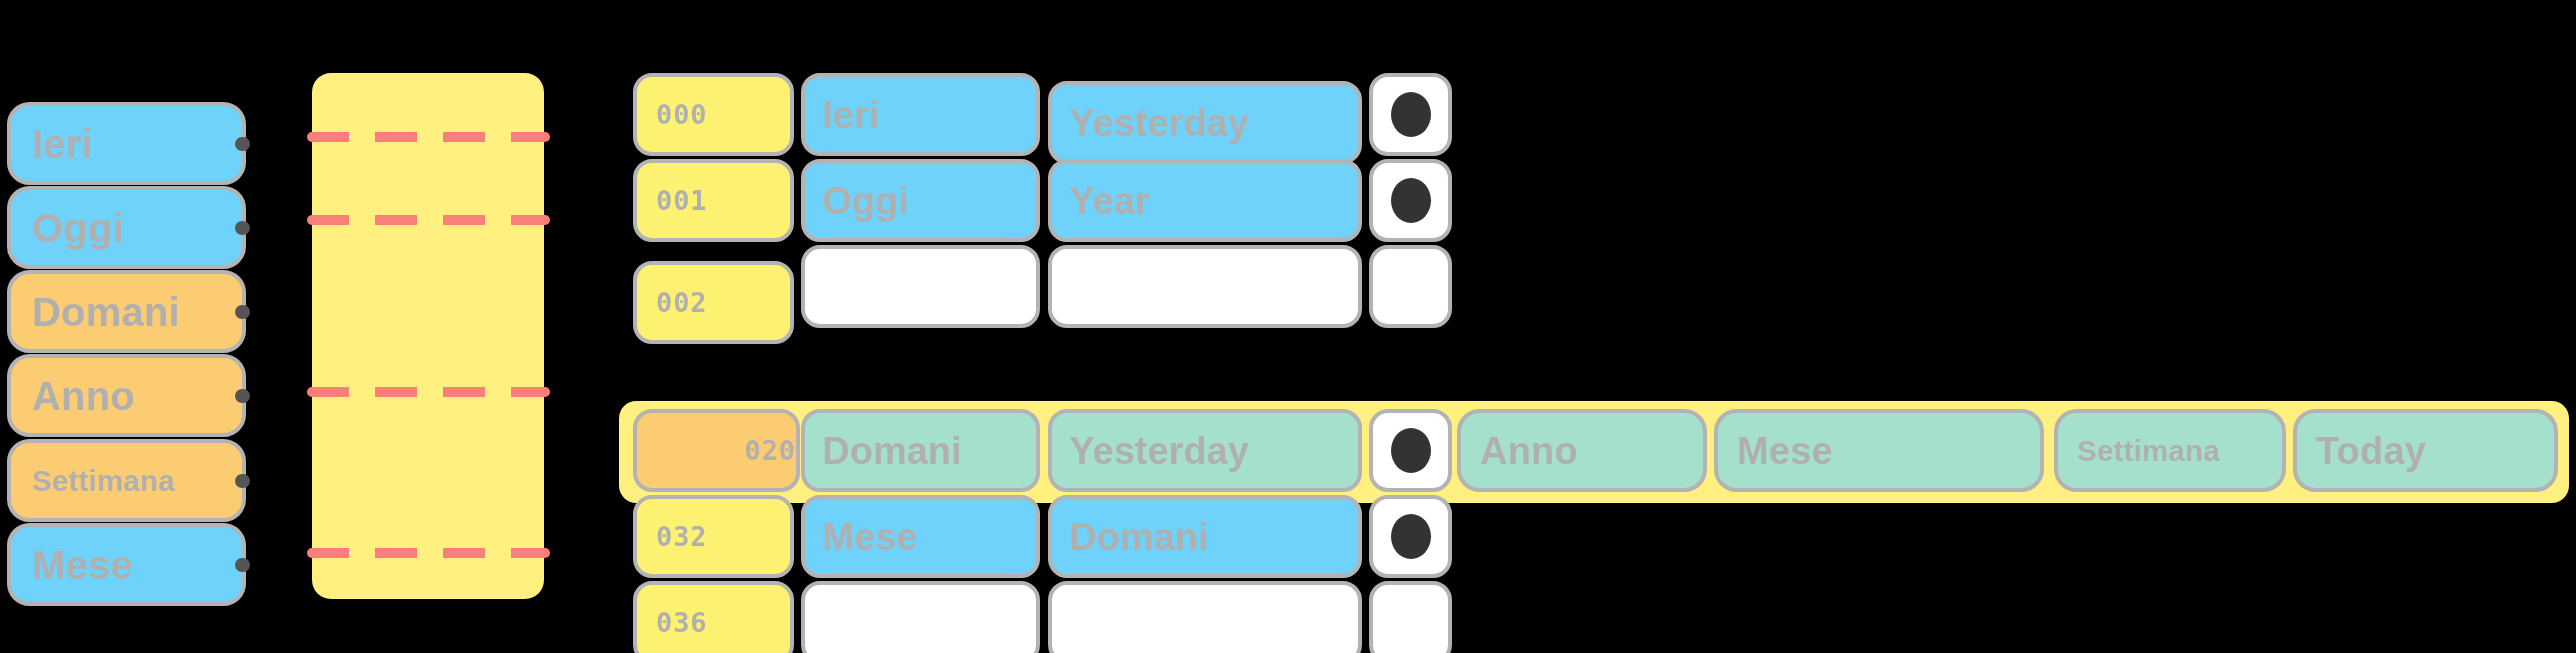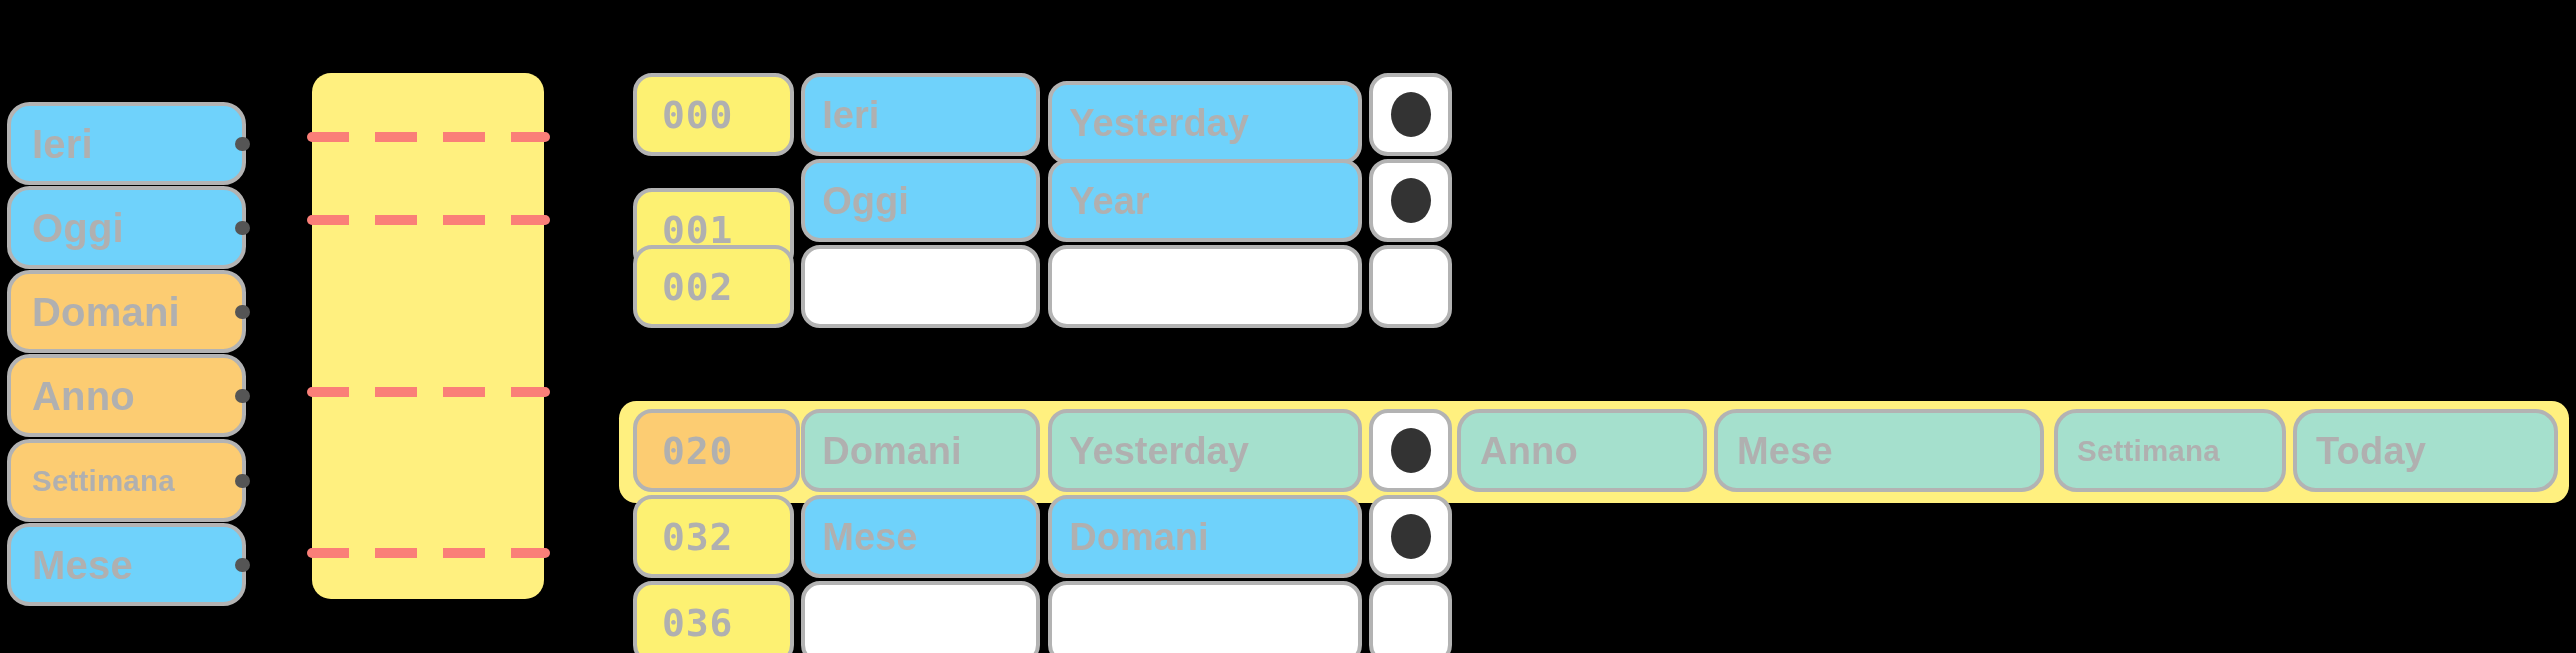--- a/index.html
+++ b/index.html
@@ -67,7 +67,7 @@
     height:83px;
   }
   .cell .txt{padding-left:17.3px;line-height:1;font-size:38px;}
-  .cell.idc .txt{font-family:"DejaVu Sans Mono", monospace;font-size:38px;padding-left:25px;letter-spacing:0.9px;}
+  .cell.idc .txt{font-family:"DejaVu Sans Mono", monospace;font-size:27px;padding-left:19px;letter-spacing:0.9px;}
 
   .dot-cell{
     position:absolute;box-sizing:border-box;

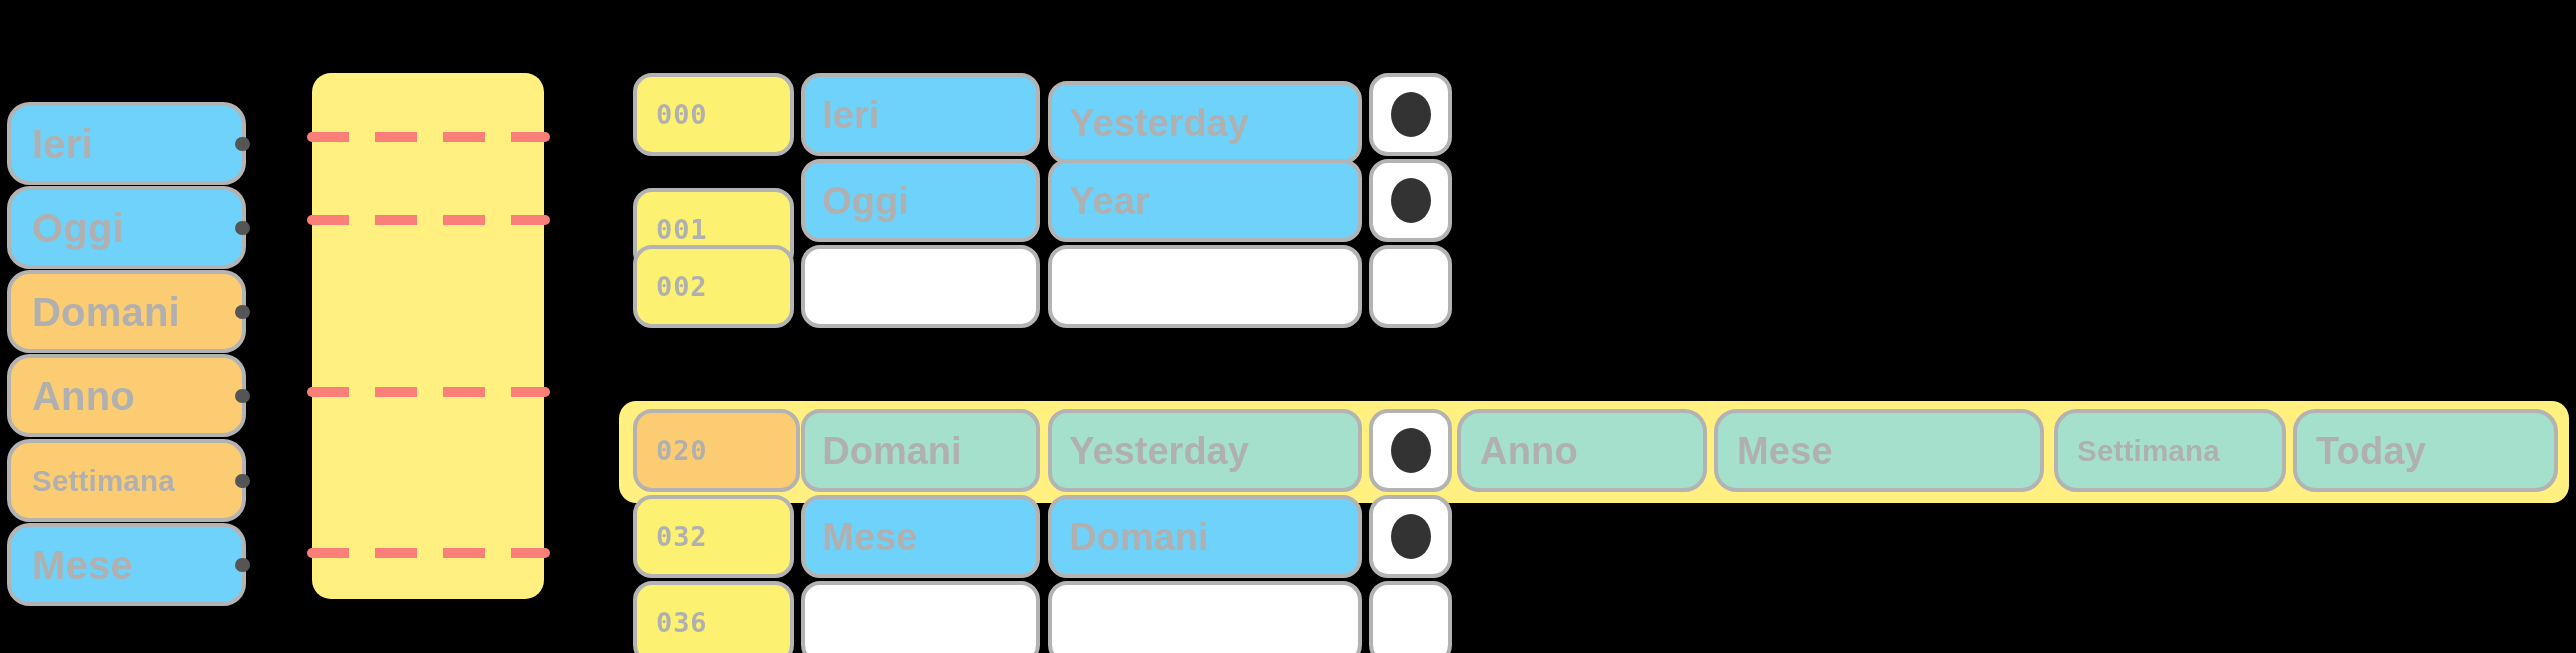--- a/index.html
+++ b/index.html
@@ -144,7 +144,7 @@
     </div>
 
     <div>
-      <div class="cell idc c-yel" style="left:0px;top:86px;width:161px;margin-top:29px;">
+      <div class="cell idc c-yel" style="left:0px;top:86px;width:161px;">
         <span class="txt">001</span>
       </div>
       <div class="cell c-blue" style="left:168px;top:86px;width:239px;">

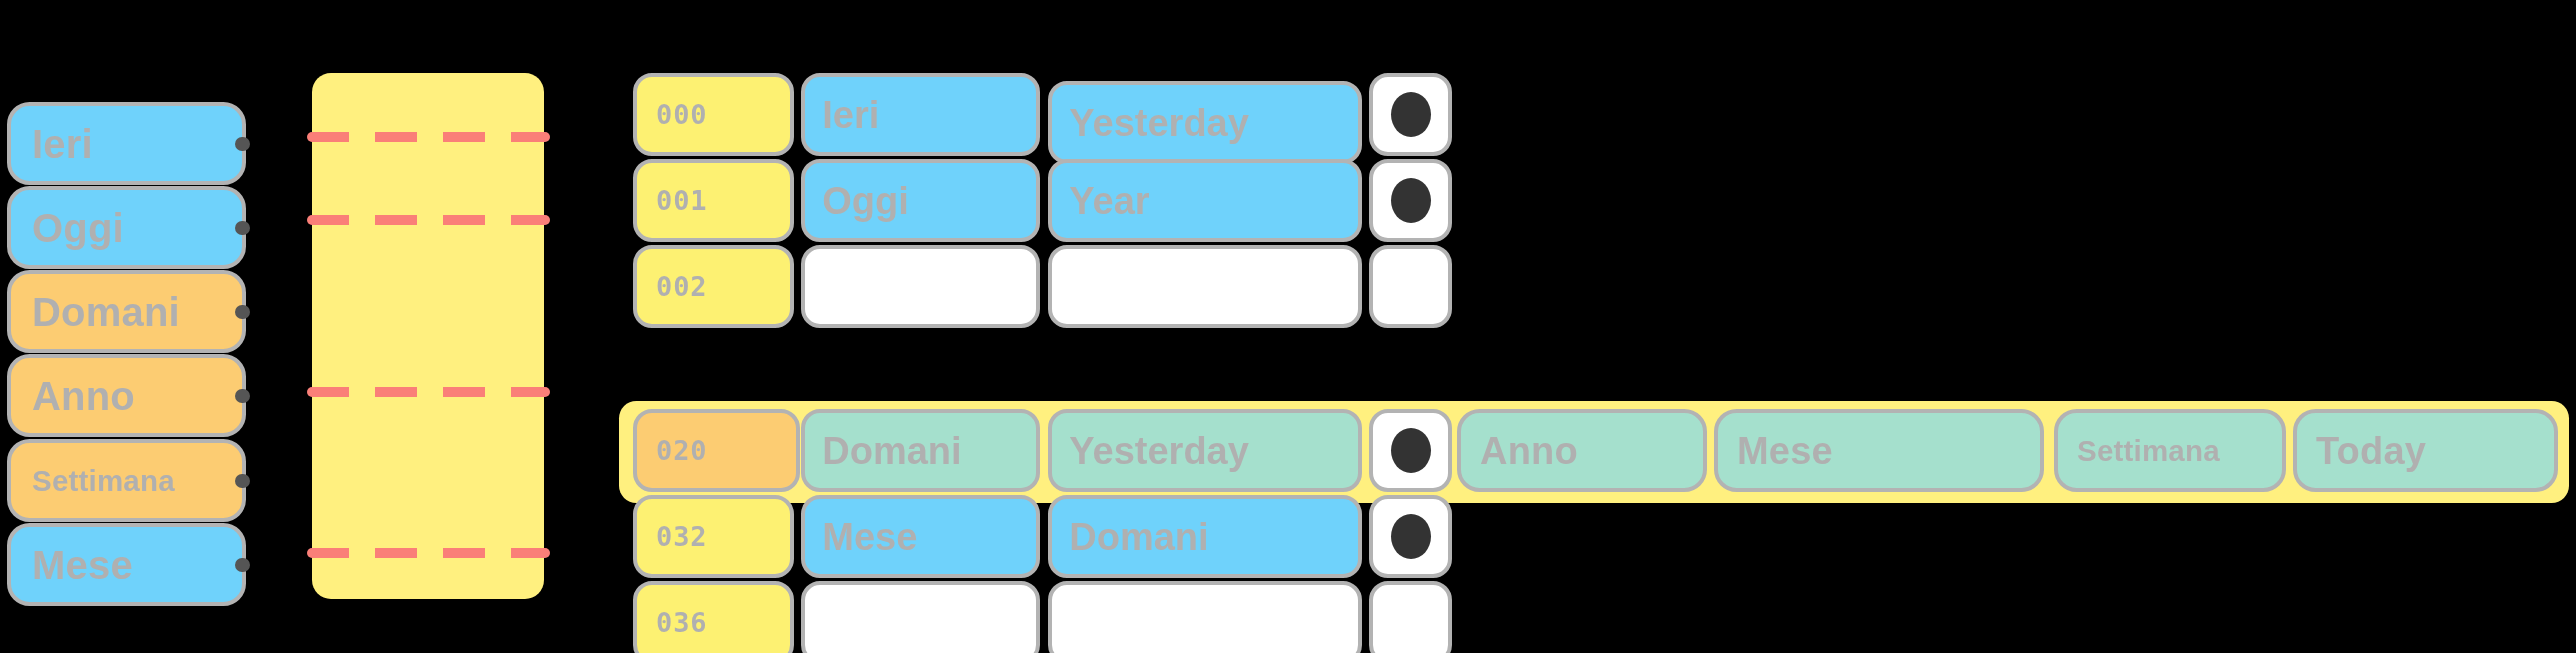--- a/index.html
+++ b/index.html
@@ -159,7 +159,7 @@
     </div>
 
     <div>
-      <div class="cell idc c-yel" style="left:0px;top:172px;width:161px;">
+      <div class="cell idc c-yel" style="left:0px;top:188px;width:161px;">
         <span class="txt">002</span>
       </div>
       <div class="cell c-white" style="left:168px;top:172px;width:239px;">

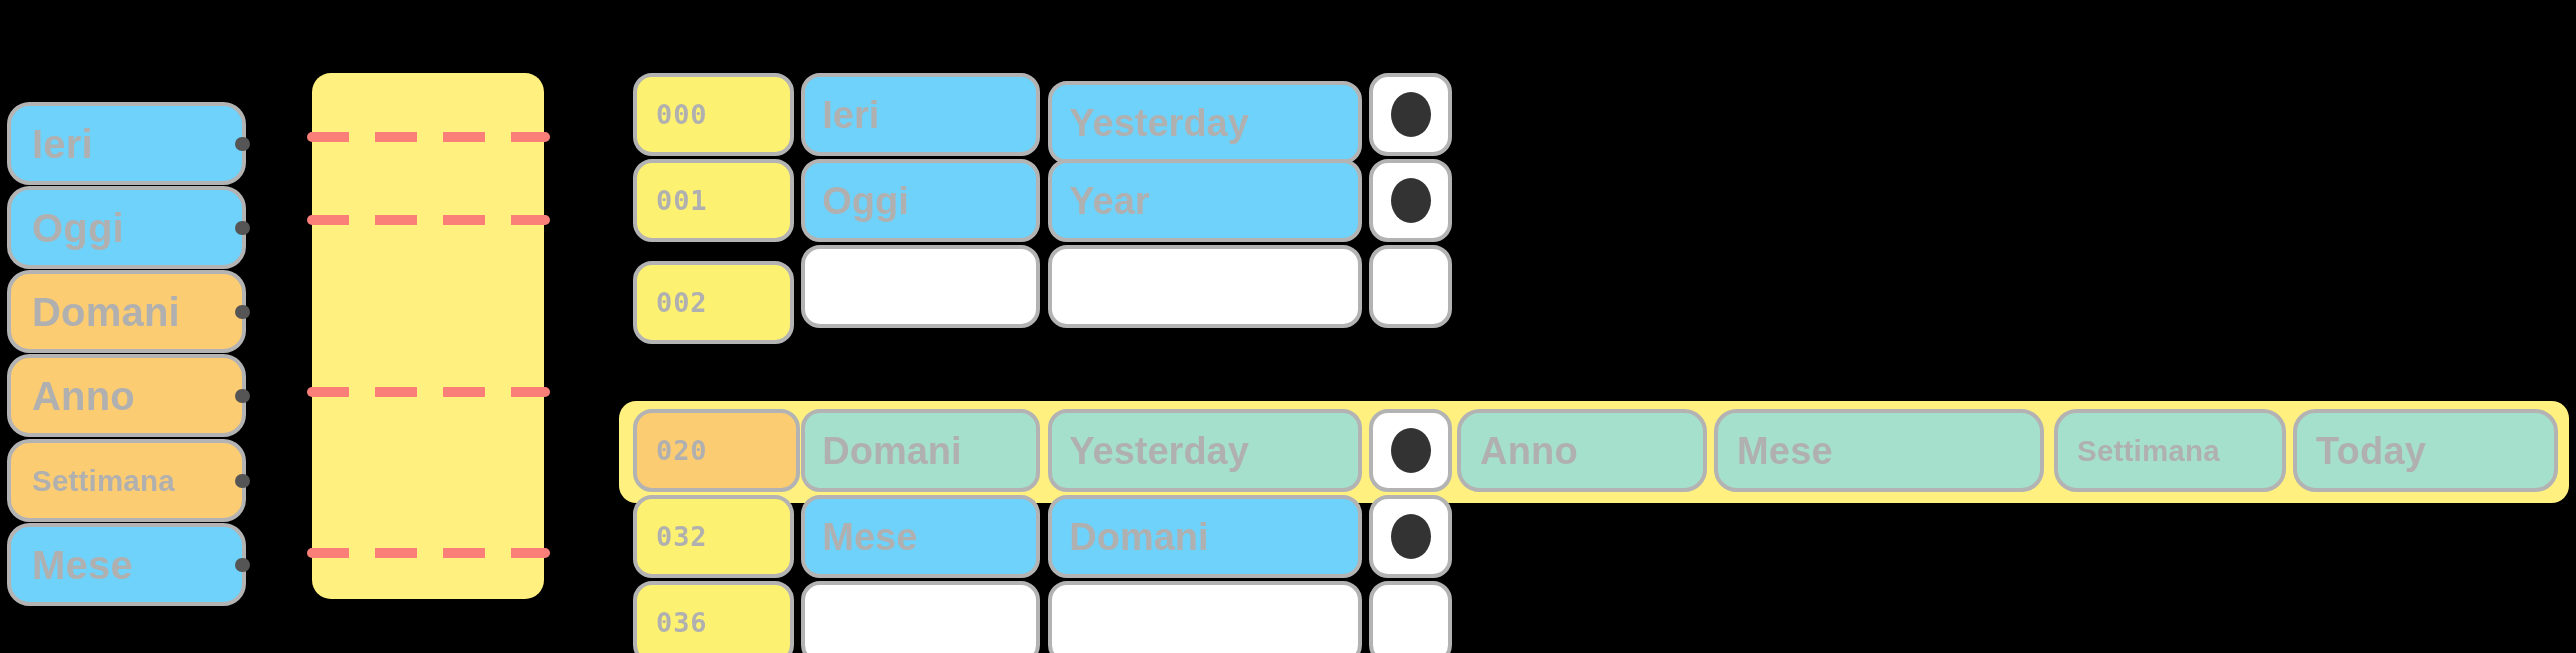--- a/index.html
+++ b/index.html
@@ -177,7 +177,7 @@
   <div class="table" style="left:633px;top:409px;">
 
     <div>
-      <div class="cell idc c-orange" style="left:0px;top:0px;width:167px;">
+      <div class="cell idc c-orange" style="left:0px;top:0px;width:167px;justify-content:flex-end;">
         <span class="txt">020</span>
       </div>
       <div class="cell c-teal" style="left:168px;top:0px;width:239px;">

